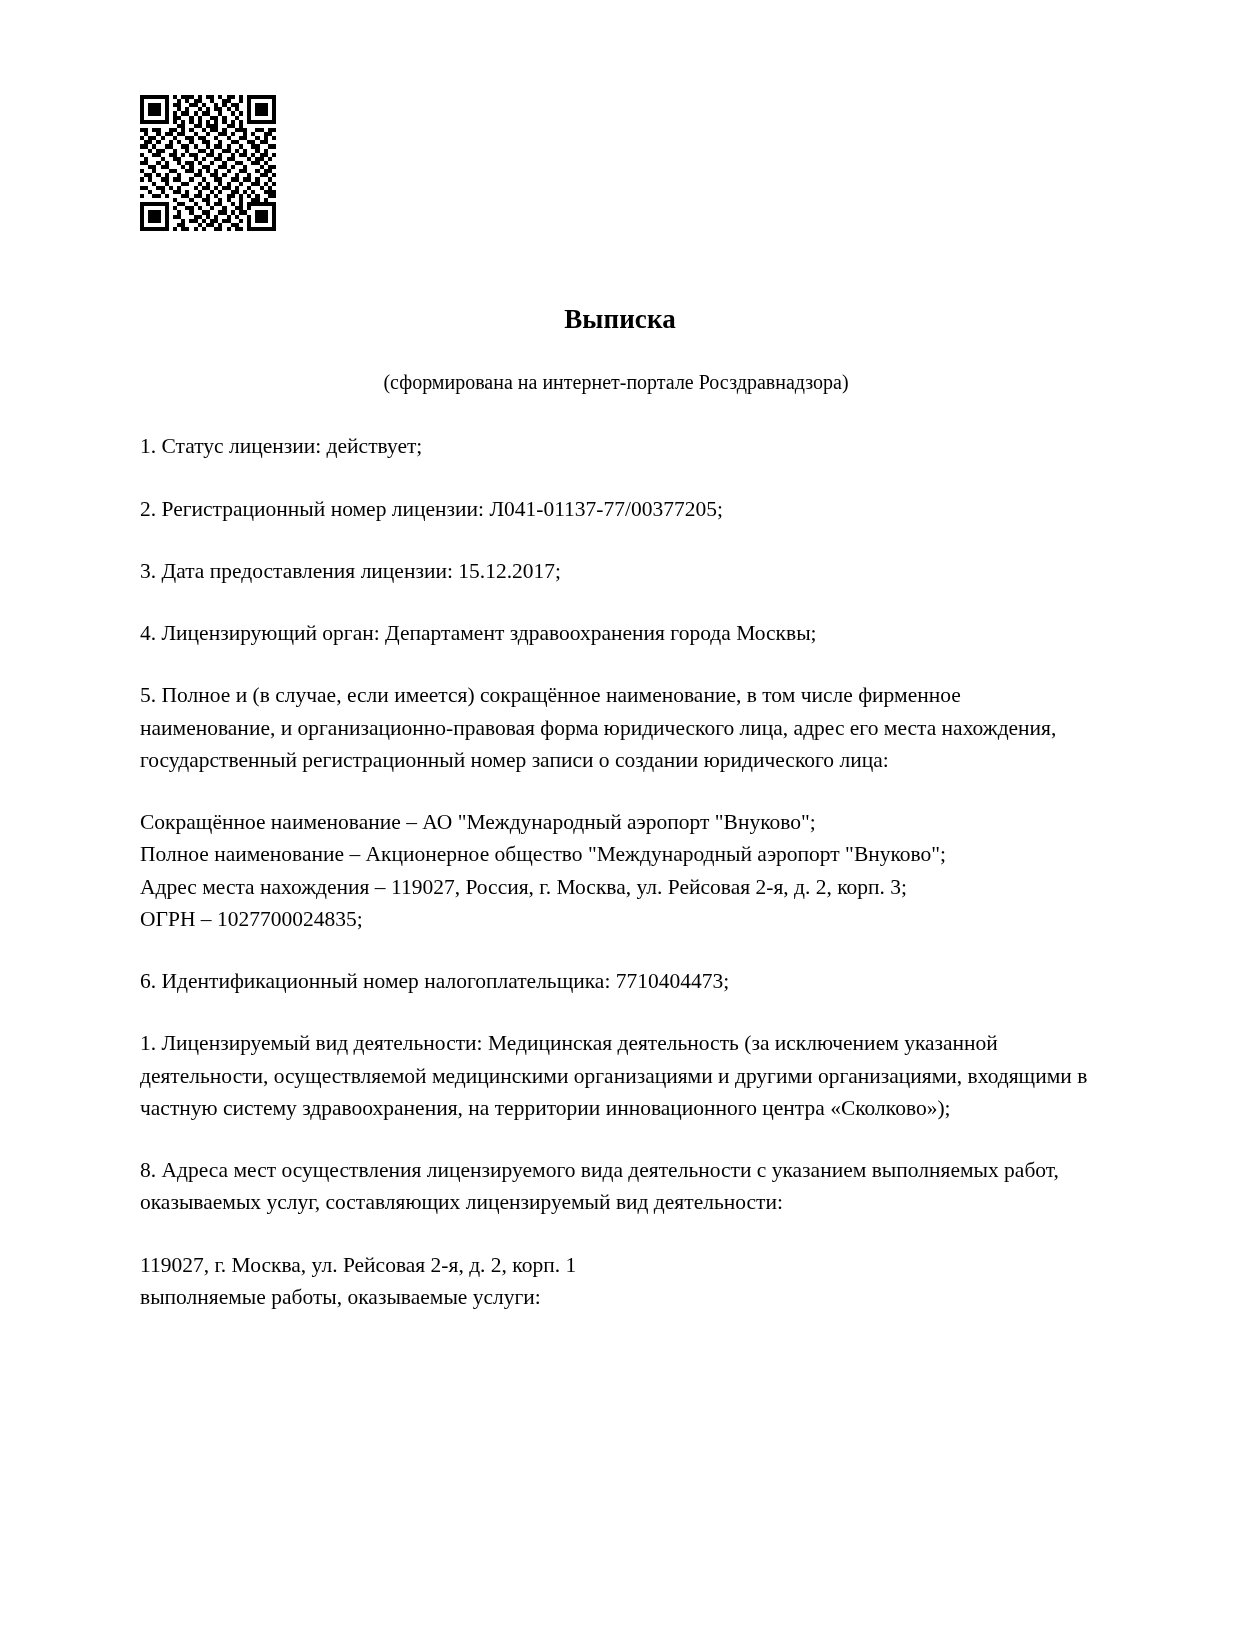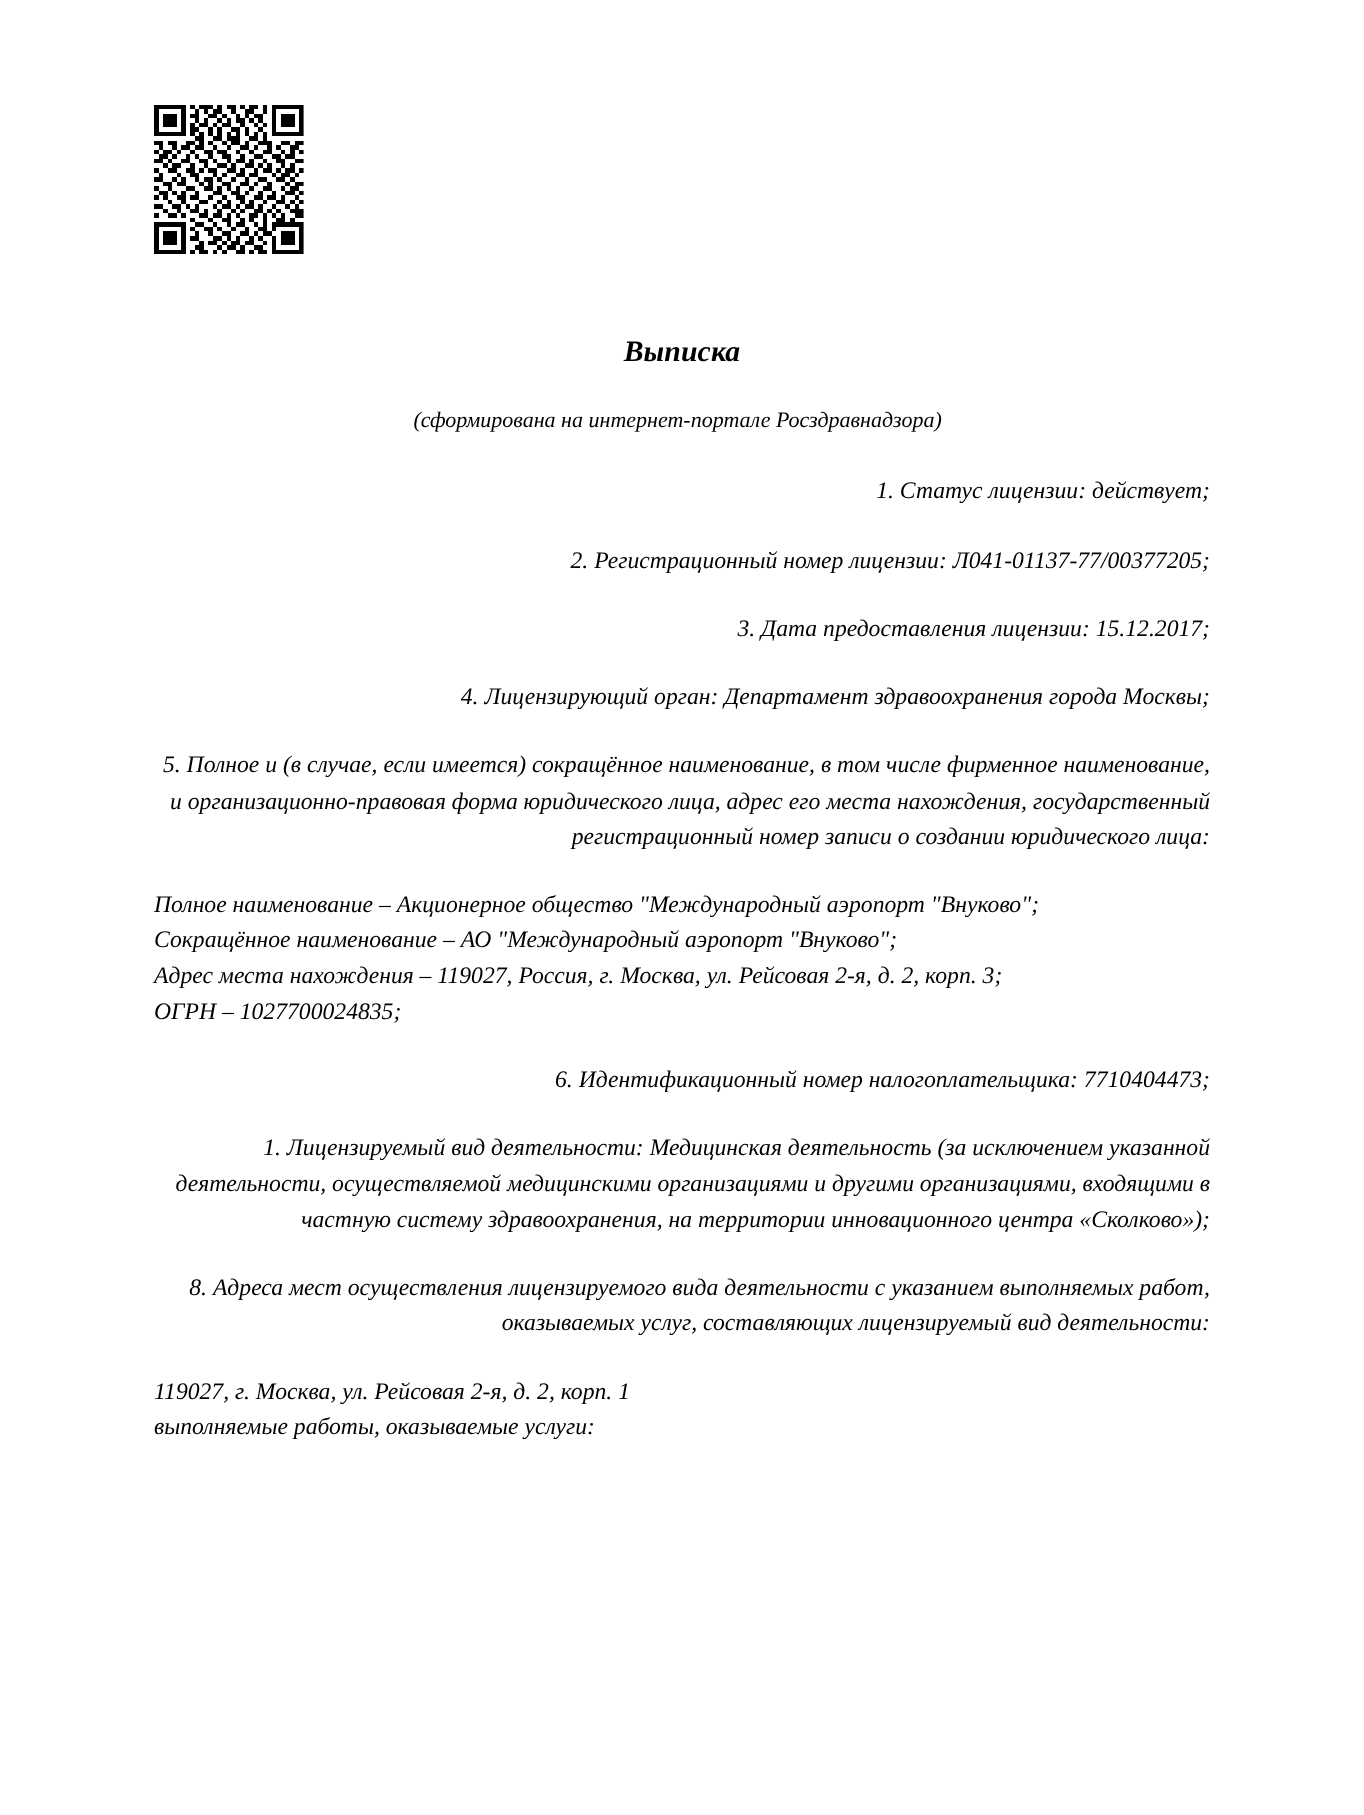--- a/index.html
+++ b/index.html
@@ -20,7 +20,6 @@
     height: 1328px;
     position: relative;
     box-sizing: border-box;
-    font-style: italic;
   }
   
   .qr-wrap {

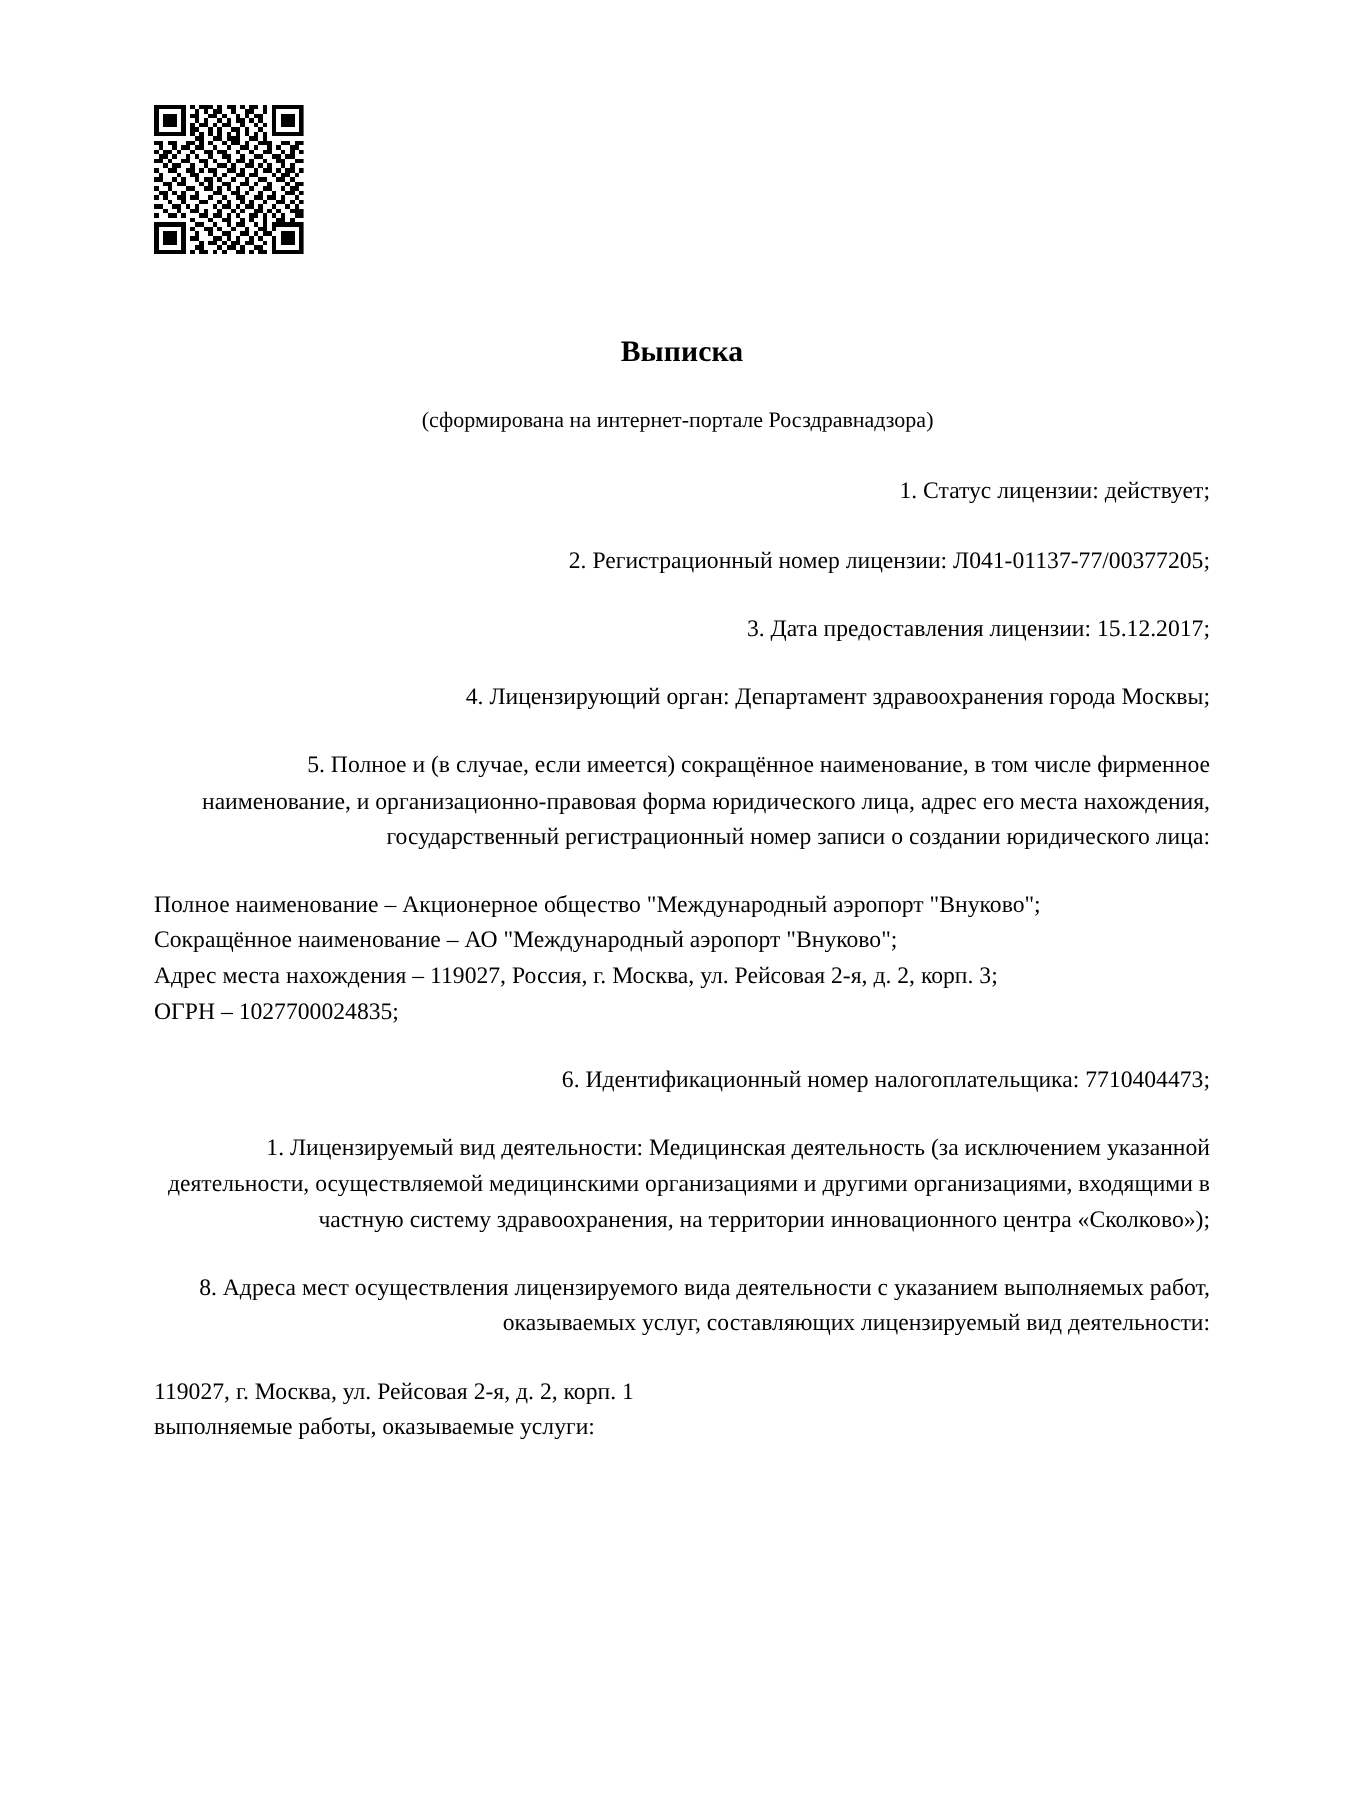--- a/index.html
+++ b/index.html
@@ -62,7 +62,7 @@
     font-size: 21.5px;
     line-height: 1.5;
     margin-top: 30px;
-    text-align: right;
+    text-align: left;
   }
   .block-lines {
     font-size: 21.5px;

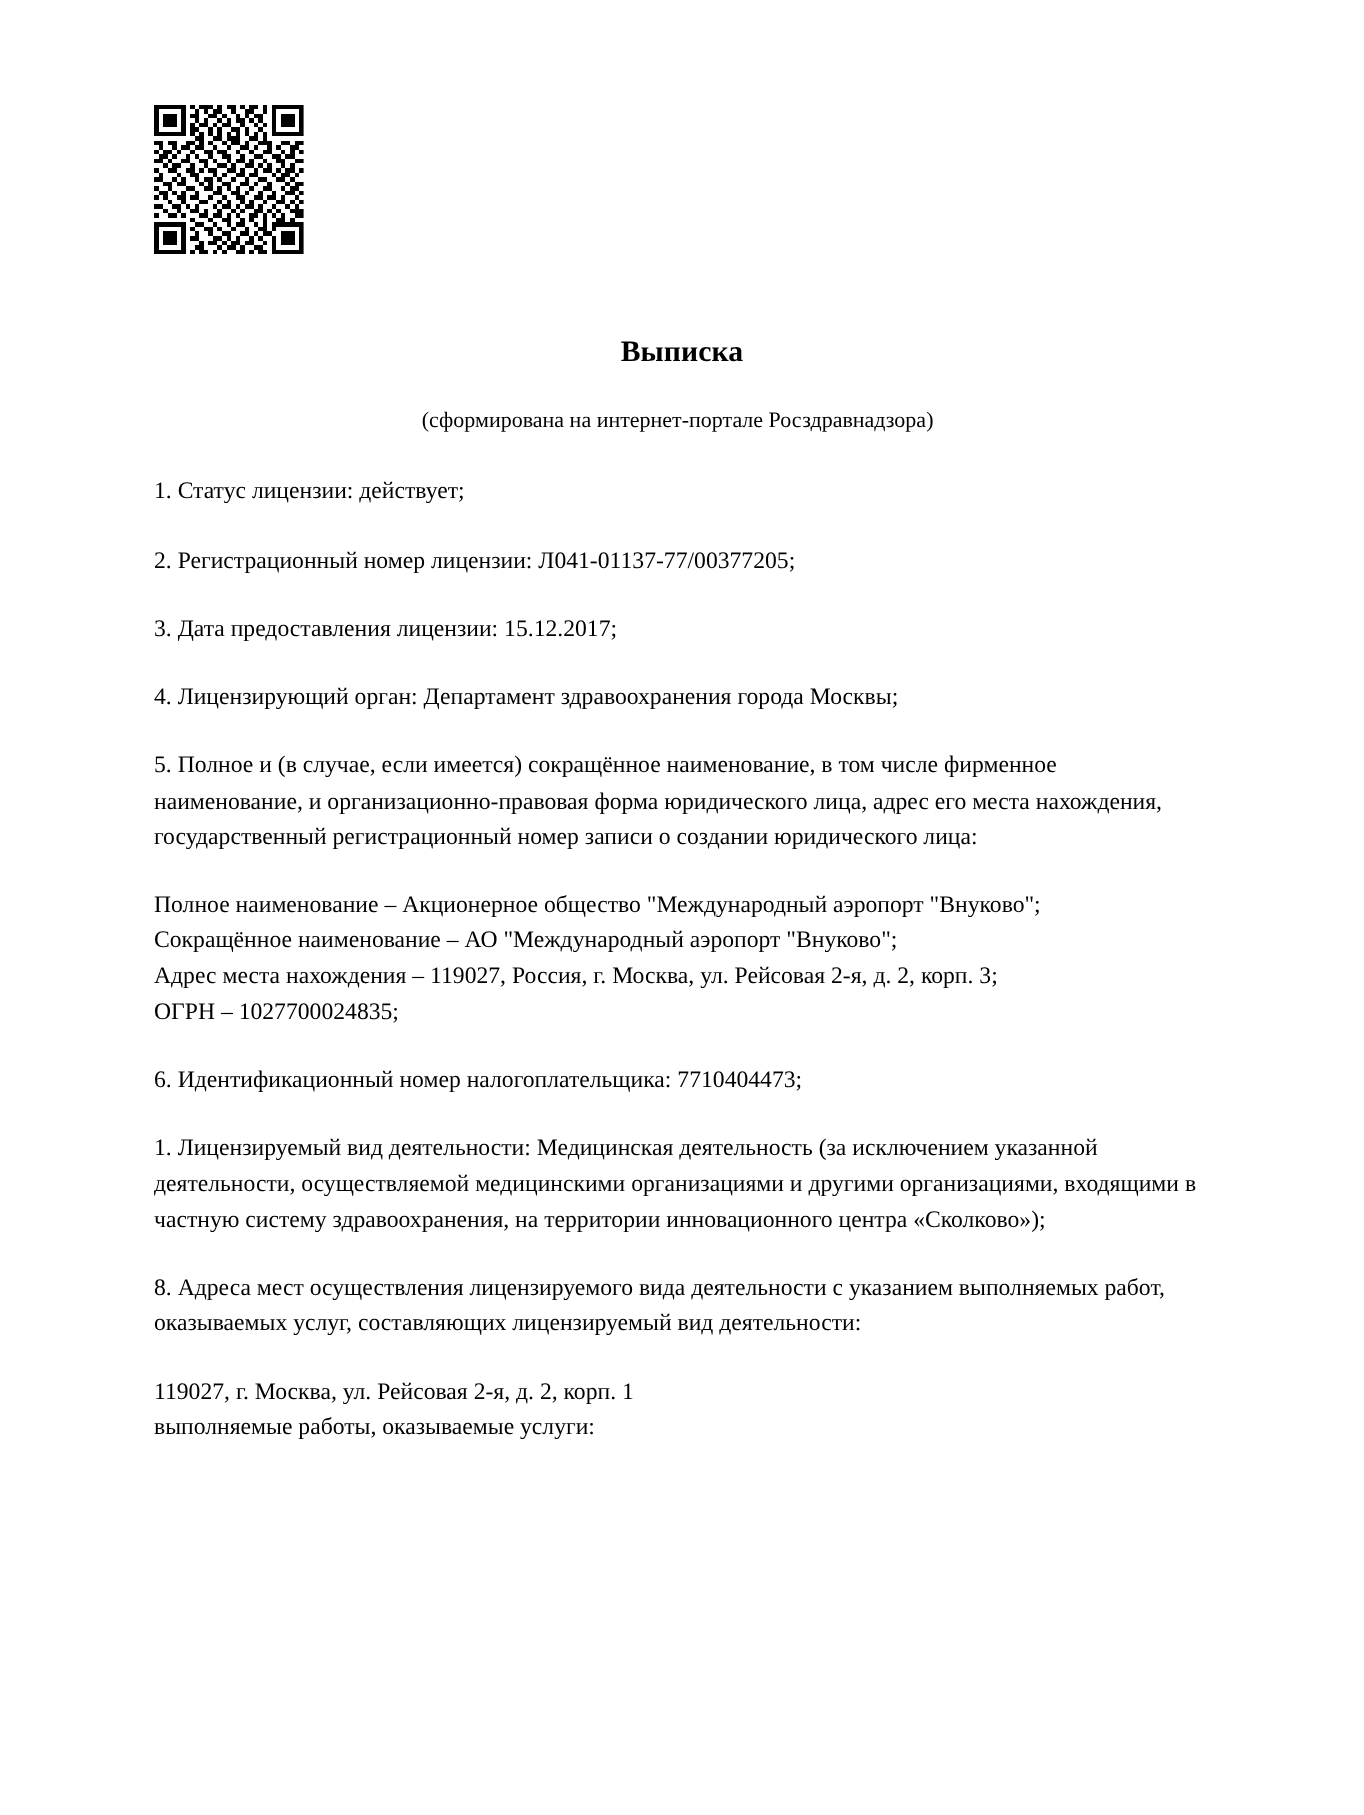--- a/index.html
+++ b/index.html
@@ -483,8 +483,8 @@
     <p class="para">5. Полное и (в случае, если имеется) сокращённое наименование, в том числе фирменное наименование, и организационно-правовая форма юридического лица, адрес его места нахождения, государственный регистрационный номер записи о создании юридического лица:</p>
 
     <div class="block-lines">
+      <span class="ln">Сокращённое наименование – АО "Международный аэропорт "Внуково";</span>
       <span class="ln">Полное наименование – Акционерное общество "Международный аэропорт "Внуково";</span>
-      <span class="ln">Сокращённое наименование – АО "Международный аэропорт "Внуково";</span>
       <span class="ln">Адрес места нахождения – 119027, Россия, г. Москва, ул. Рейсовая 2-я, д. 2, корп. 3;</span>
       <span class="ln">ОГРН – 1027700024835;</span>
     </div>

